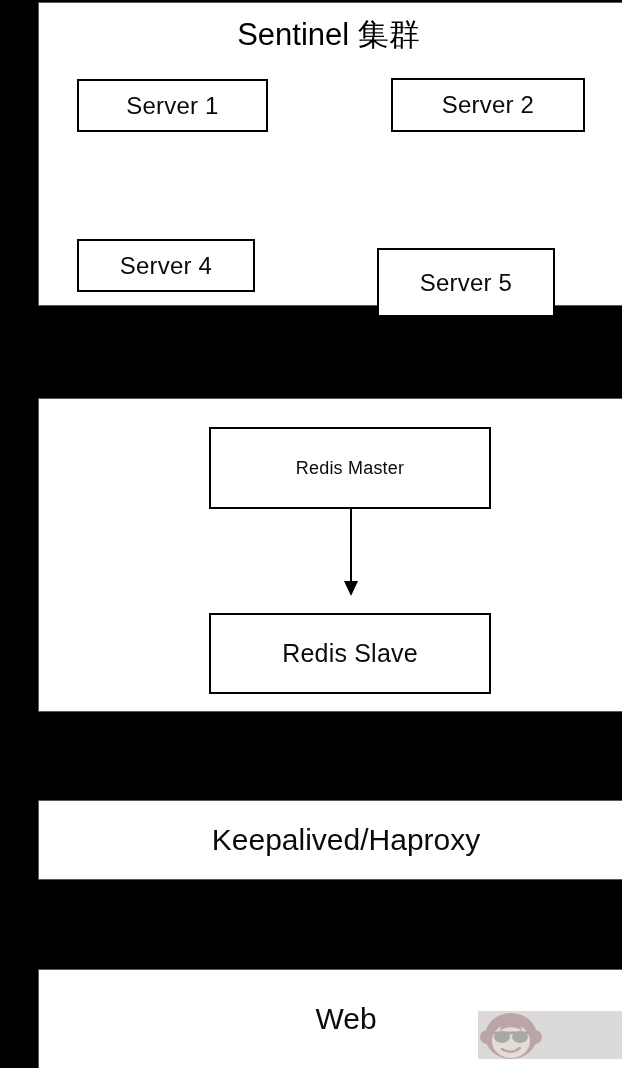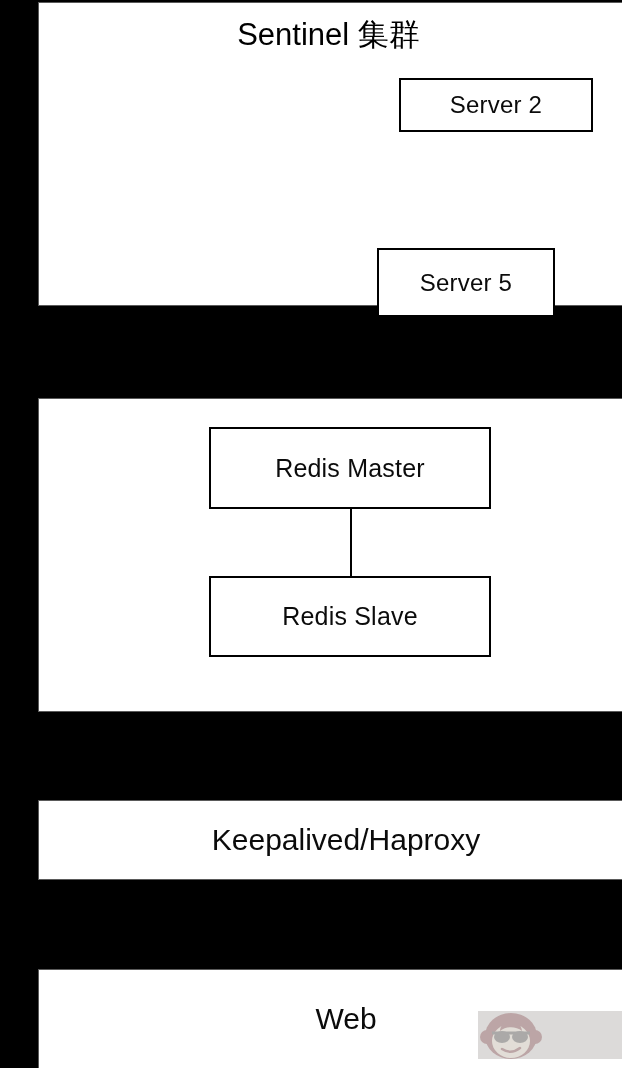--- a/index.html
+++ b/index.html
@@ -74,6 +74,9 @@
   </div>
   <div id="title">Sentinel 集群</div>
 
+  <div class="node" style="left:41px;top:79px;width:191px;height:53px;">
+    <span>Server 1</span>
+  </div>
   <div class="node" style="left:363px;top:78px;width:194px;height:54px;">
     <span>Server 2</span>
   </div>

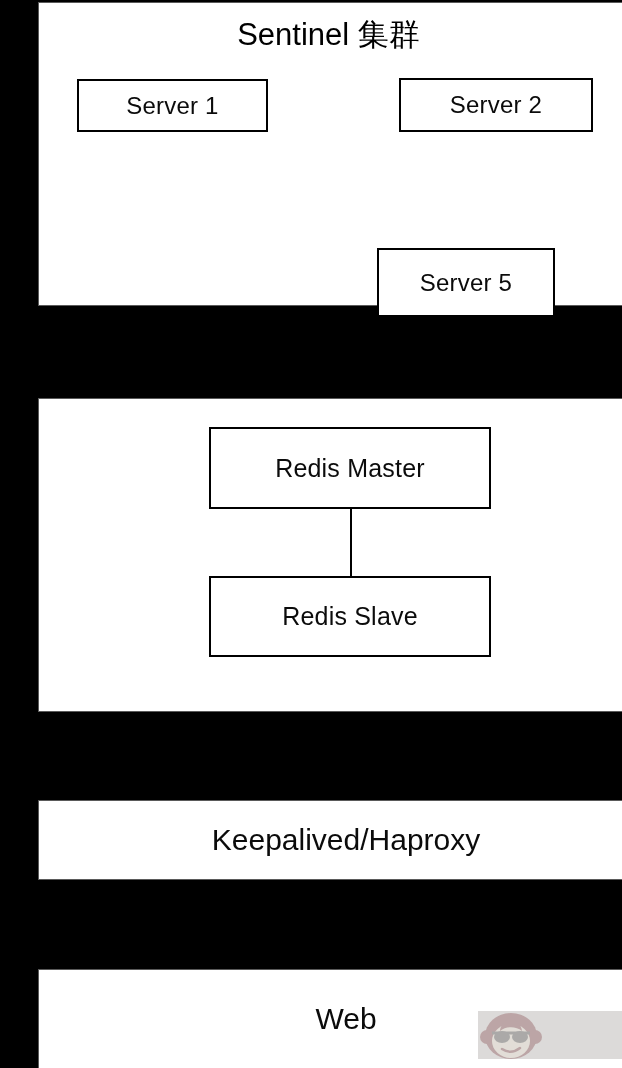--- a/index.html
+++ b/index.html
@@ -77,7 +77,7 @@
   <div class="node" style="left:41px;top:79px;width:191px;height:53px;">
     <span>Server 1</span>
   </div>
-  <div class="node" style="left:363px;top:78px;width:194px;height:54px;">
+  <div class="node" style="left:355px;top:78px;width:194px;height:54px;">
     <span>Server 2</span>
   </div>
   <div class="node" style="left:341px;top:248px;width:178px;height:69px;">

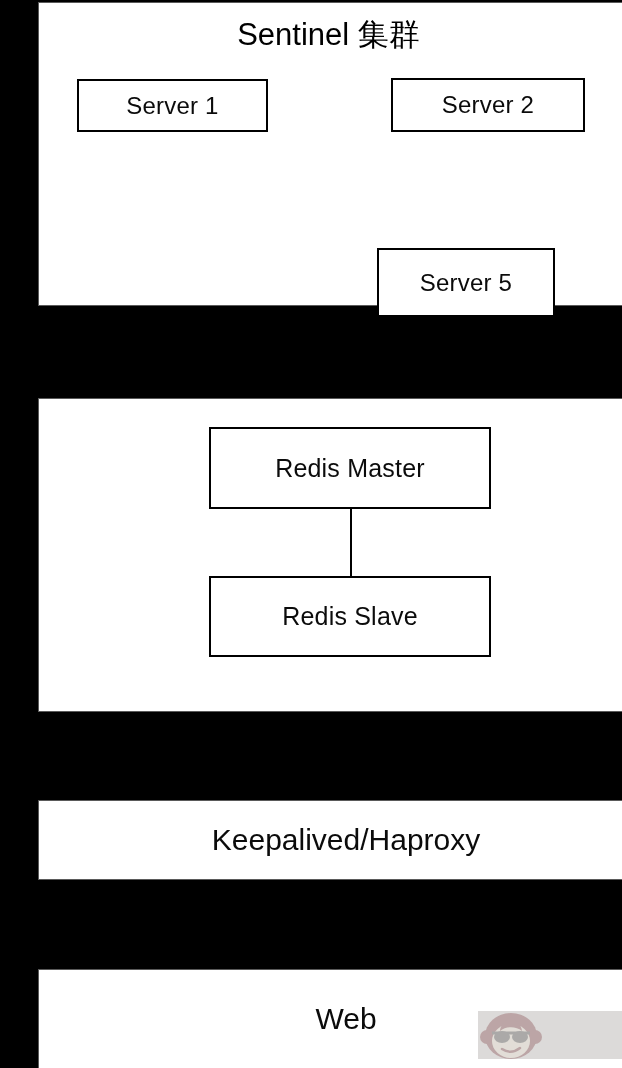--- a/index.html
+++ b/index.html
@@ -80,6 +80,9 @@
   <div class="node" style="left:355px;top:78px;width:194px;height:54px;">
     <span>Server 2</span>
   </div>
+  <div class="node" style="left:41px;top:239px;width:178px;height:53px;">
+    <span>Server 4</span>
+  </div>
   <div class="node" style="left:341px;top:248px;width:178px;height:69px;">
     <span>Server 5</span>
   </div>

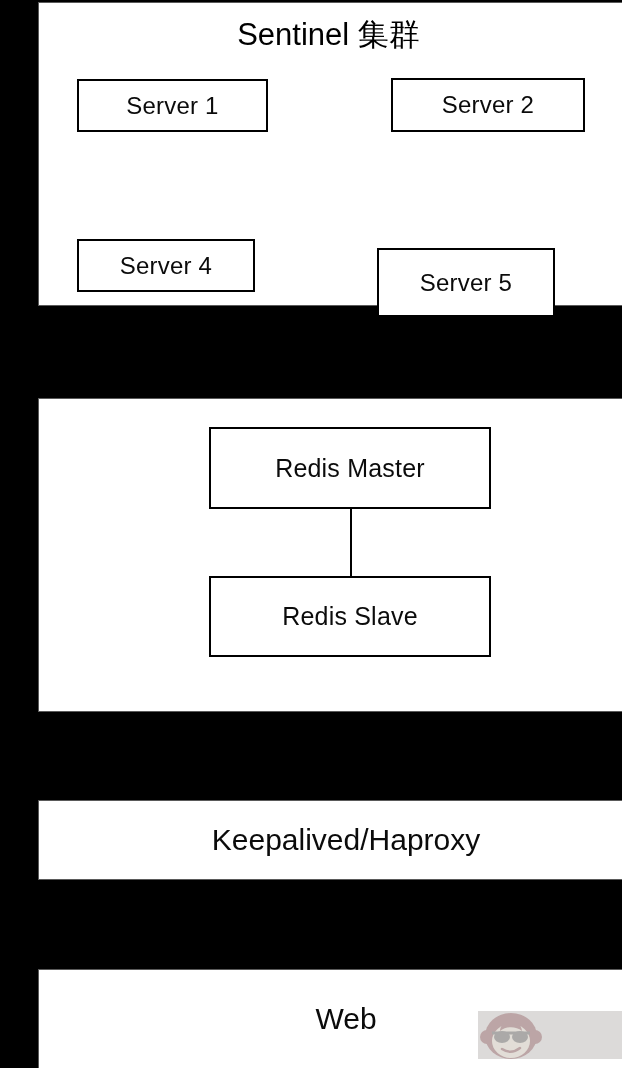--- a/index.html
+++ b/index.html
@@ -89,7 +89,7 @@
 
   <div class="panel" style="left:2px;top:398px;width:616px;height:314px;"></div>
 
-  <div class="node" style="left:173px;top:427px;width:282px;height:82px;font-size:25px;">
+  <div class="node" style="left:173px;top:427px;width:282px;height:82px;font-size:18px;">
     <span>Redis Master</span>
   </div>
 

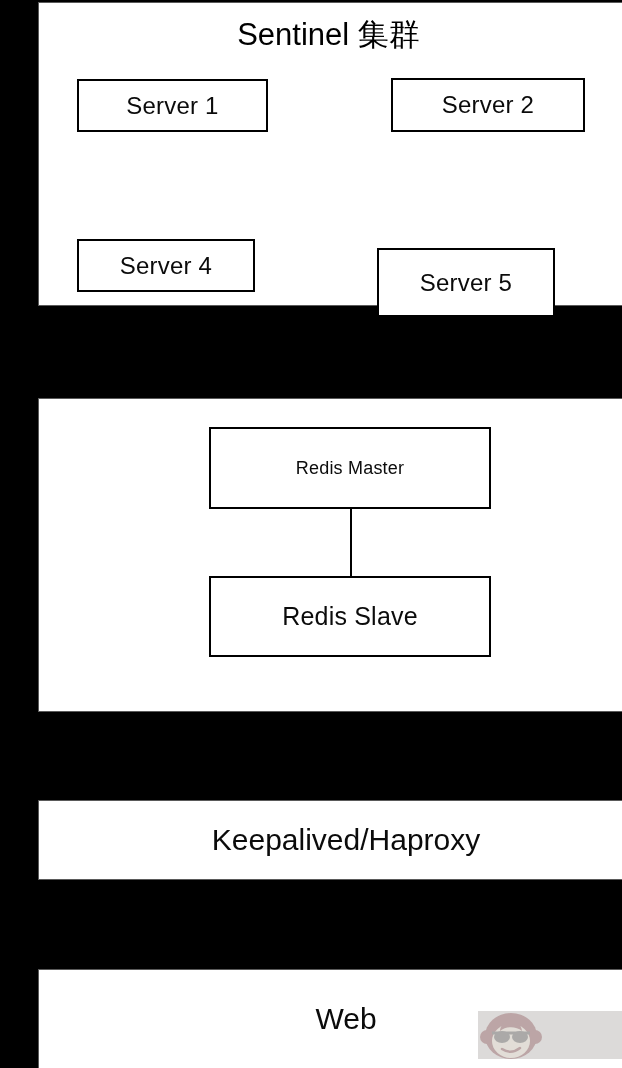--- a/index.html
+++ b/index.html
@@ -96,7 +96,7 @@
   <div id="arrow-line"></div>
   <div id="arrow-head"></div>
 
-  <div class="node" style="left:173px;top:576px;width:282px;height:81px;font-size:25px;">
+  <div class="node" style="left:173px;top:613px;width:282px;height:81px;font-size:25px;">
     <span>Redis Slave</span>
   </div>
 

